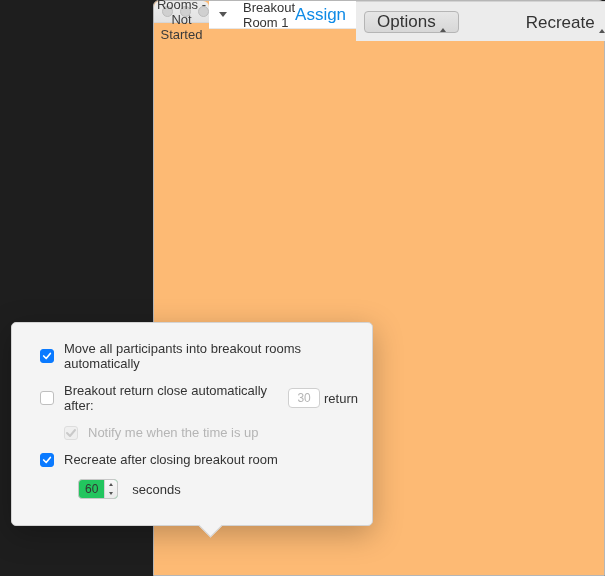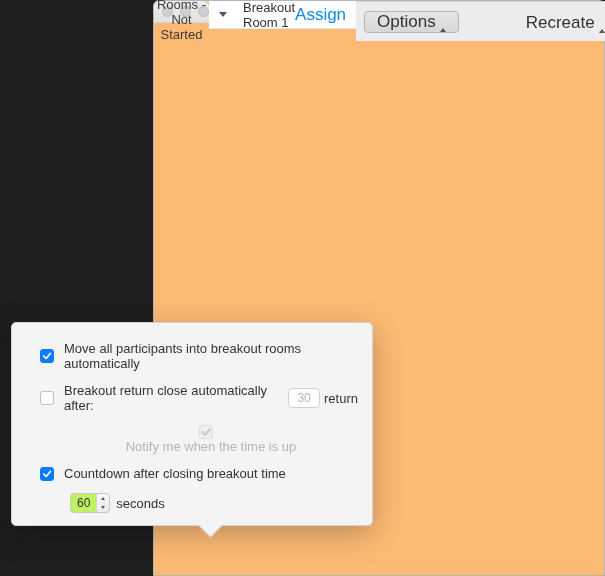--- a/index.html
+++ b/index.html
@@ -111,7 +111,7 @@
     margin-bottom: 12px;
   }
   .opt-row.sub { padding-left: 24px; }
-  .opt-row.disabled { color: #b5b5b5; flex-direction: column; }
+  .opt-row.disabled { color: #b5b5b5; }
   .cb {
     width: 14px; height: 14px; border-radius: 3px;
     margin-right: 10px; flex-shrink: 0;

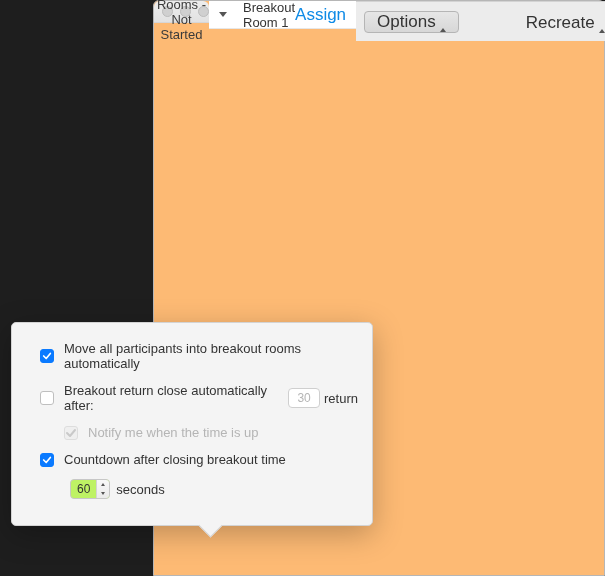--- a/index.html
+++ b/index.html
@@ -220,7 +220,7 @@
           <path d="M2 6 L5 9 L10 3" stroke="#fff" stroke-width="2" fill="none" stroke-linecap="round" stroke-linejoin="round"></path>
         </svg>
     </div>
-    <span>Countdown after closing breakout time</span>
+    <span>Recreate after closing breakout room</span>
   </div>
 
   <div class="opt-row sub">

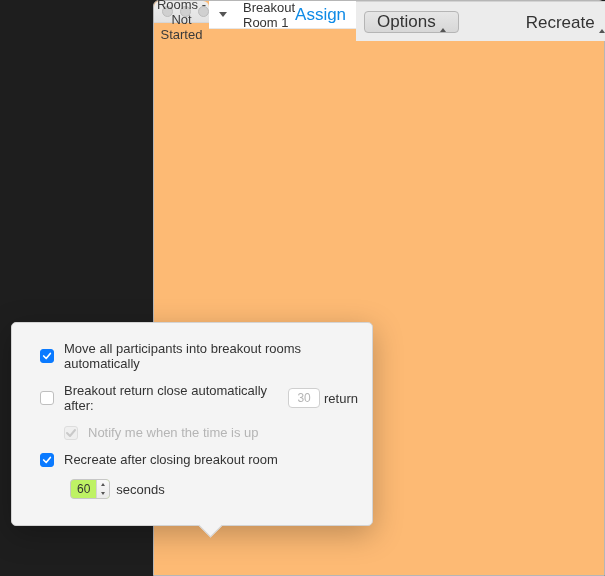--- a/index.html
+++ b/index.html
@@ -130,9 +130,9 @@
   }
   .stepper {
     display: inline-flex; align-items: stretch;
-    height: 20px; margin: 0 6px;
+    height: 20px; margin: 0 14px;
     border: 1px solid #c7c7c7; border-radius: 4px; overflow: hidden;
-    background: #bef264;
+    background: #22c55e;
   }
   .stepper .val {
     padding: 0 6px; font-size: 12px; color: #333;

